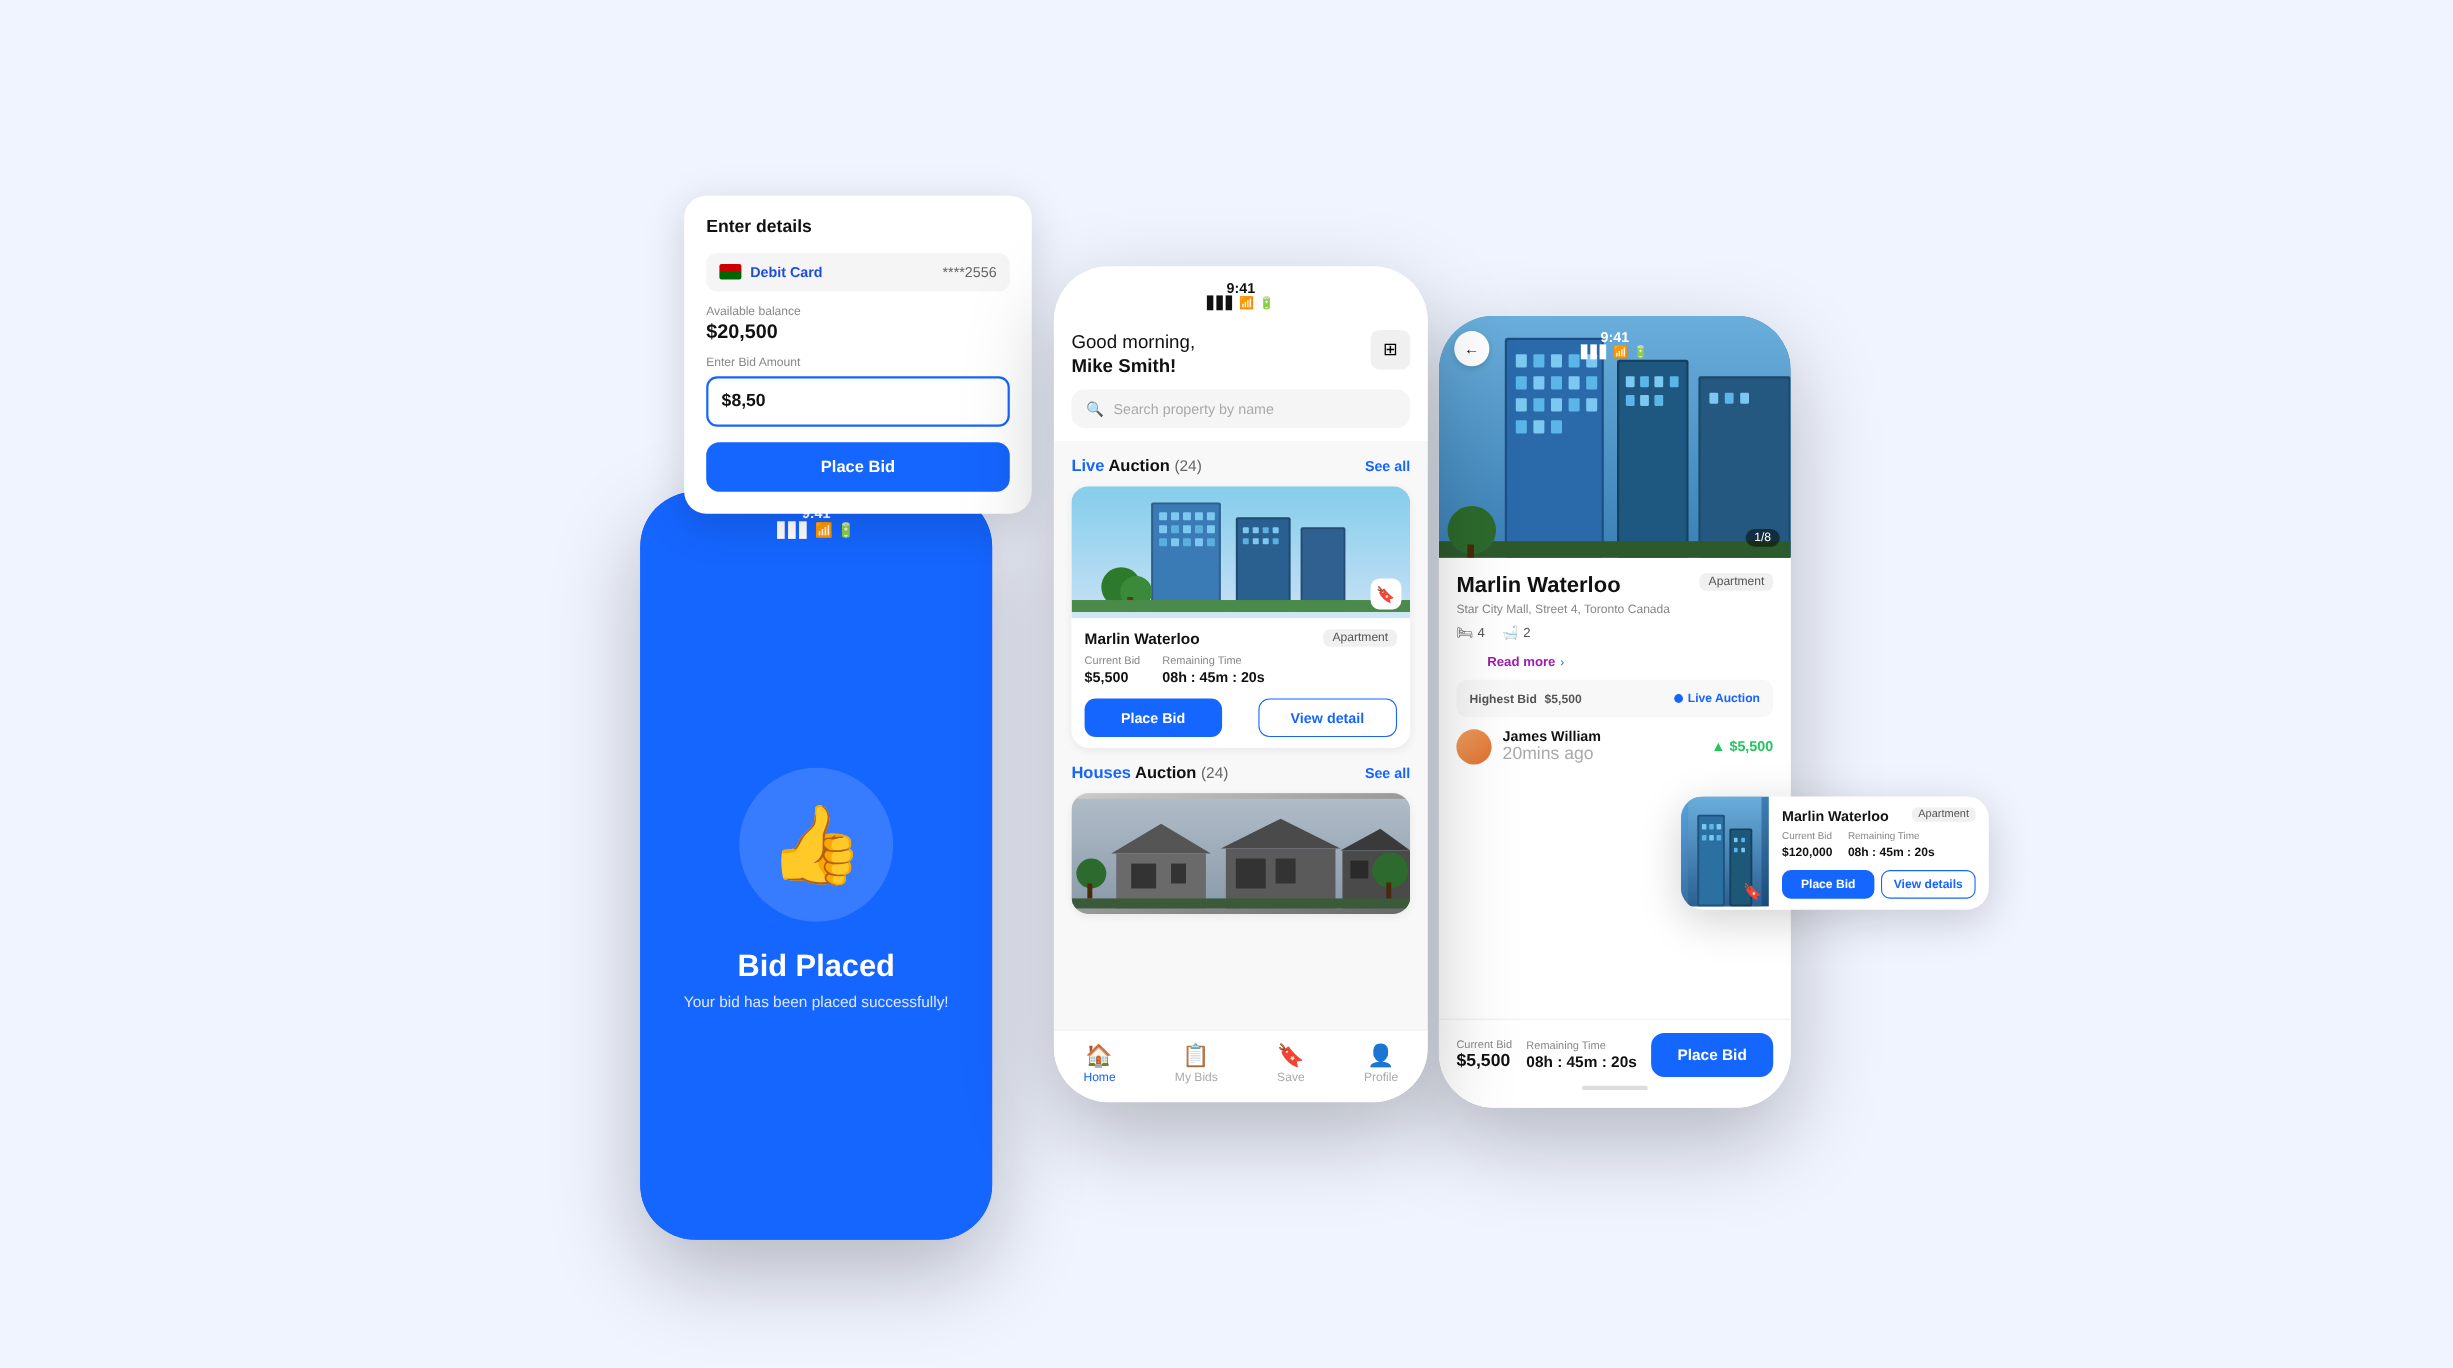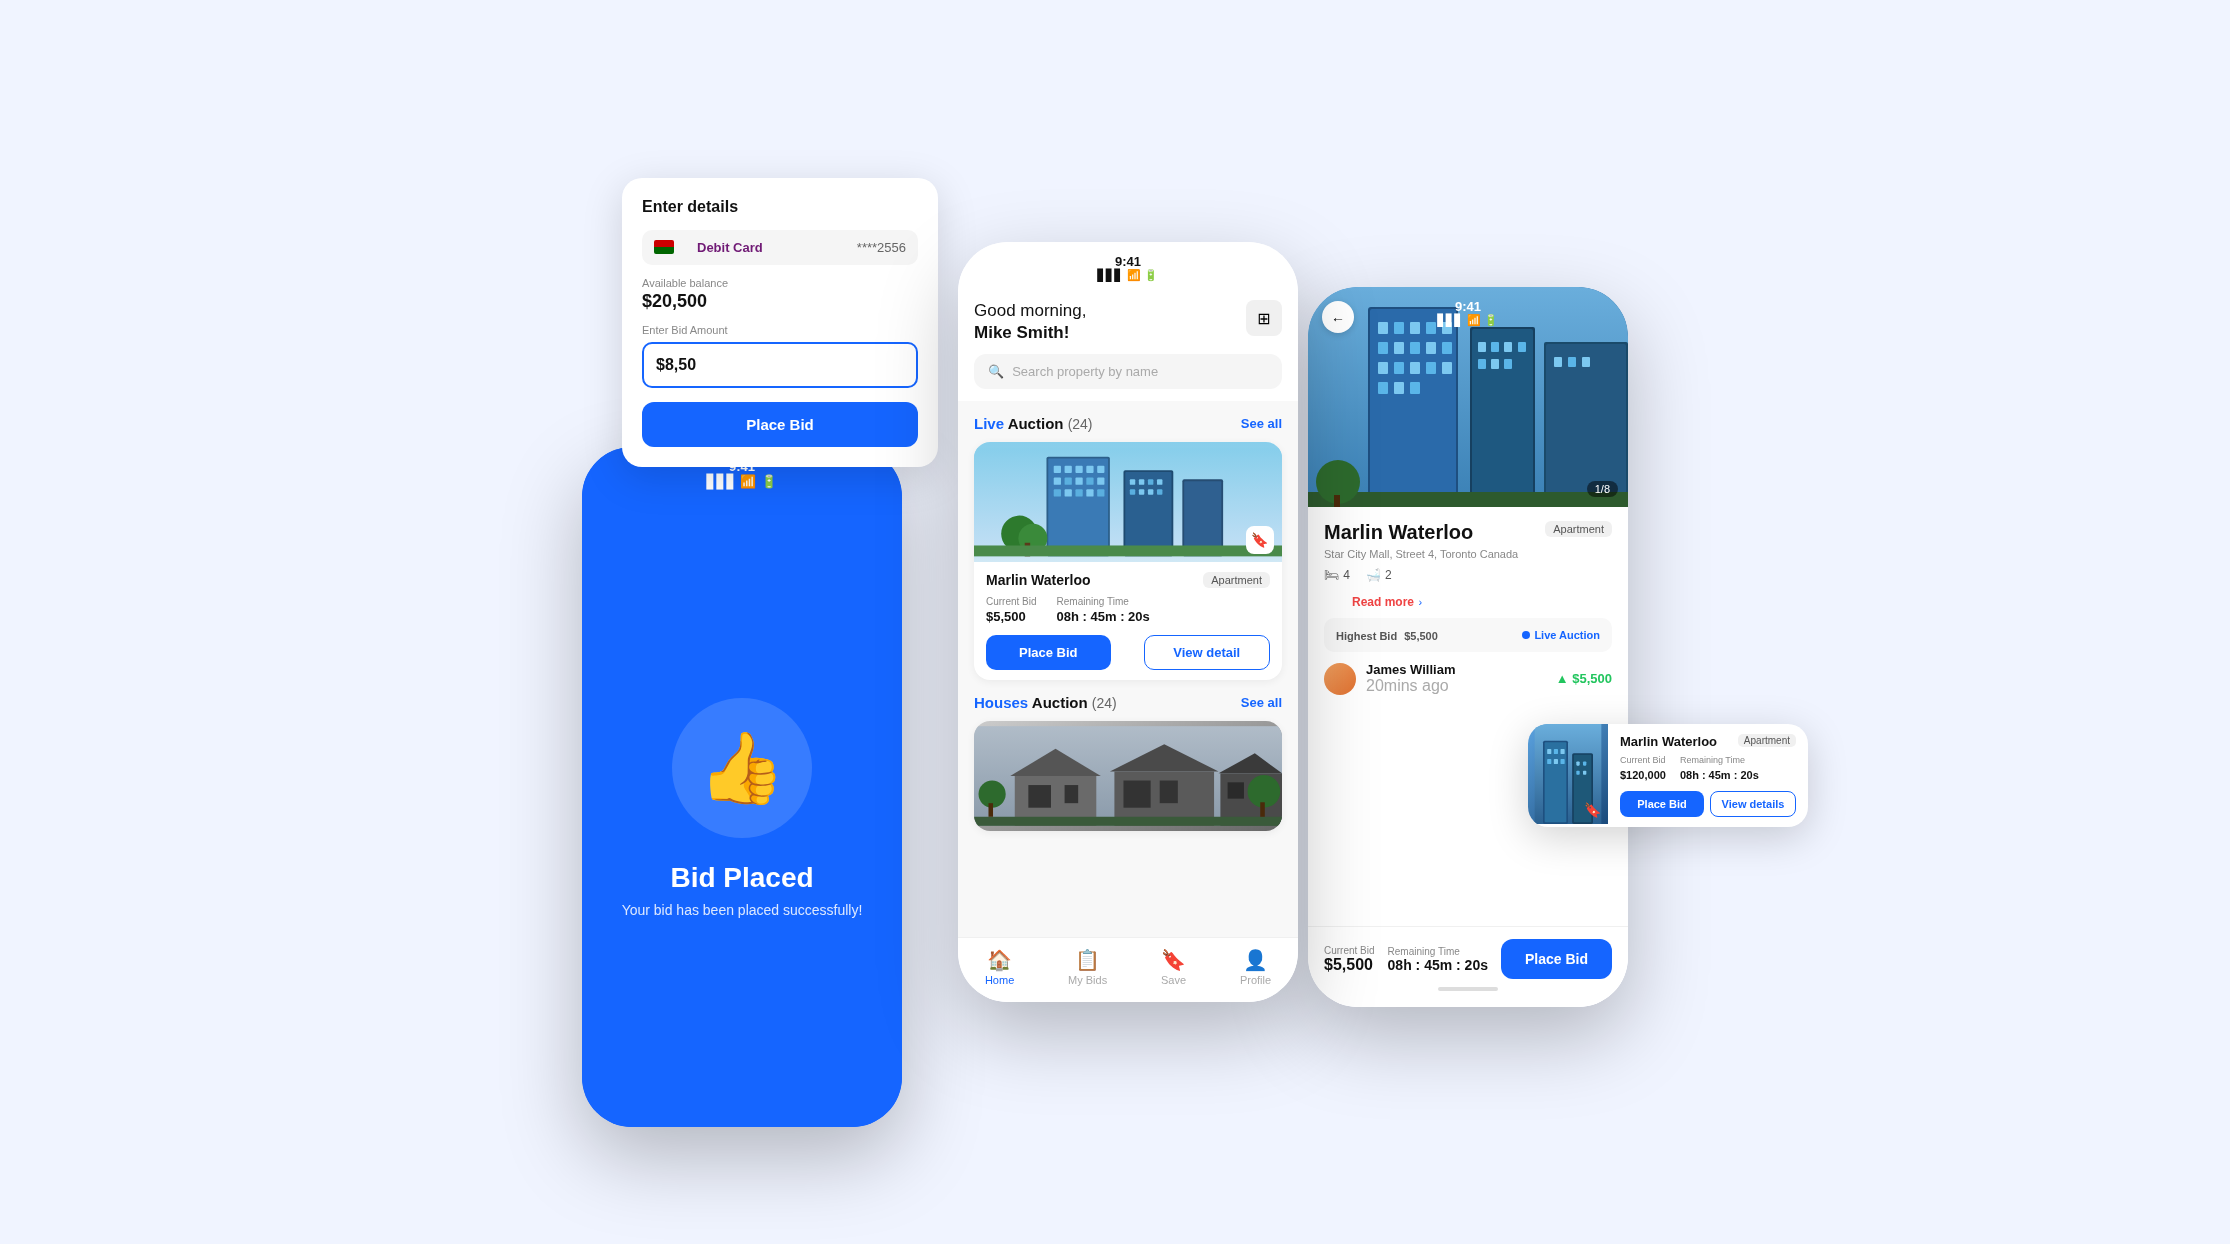--- a/index.html
+++ b/index.html
@@ -145,10 +145,10 @@
     .card-left {
       display: flex;
       align-items: center;
-      gap: 23px;
+      gap: 8px;
       font-size: 13px;
       font-weight: 600;
-      color: #701a75;
+      color: #1d4ed8;
     }
 
     .card-flag {

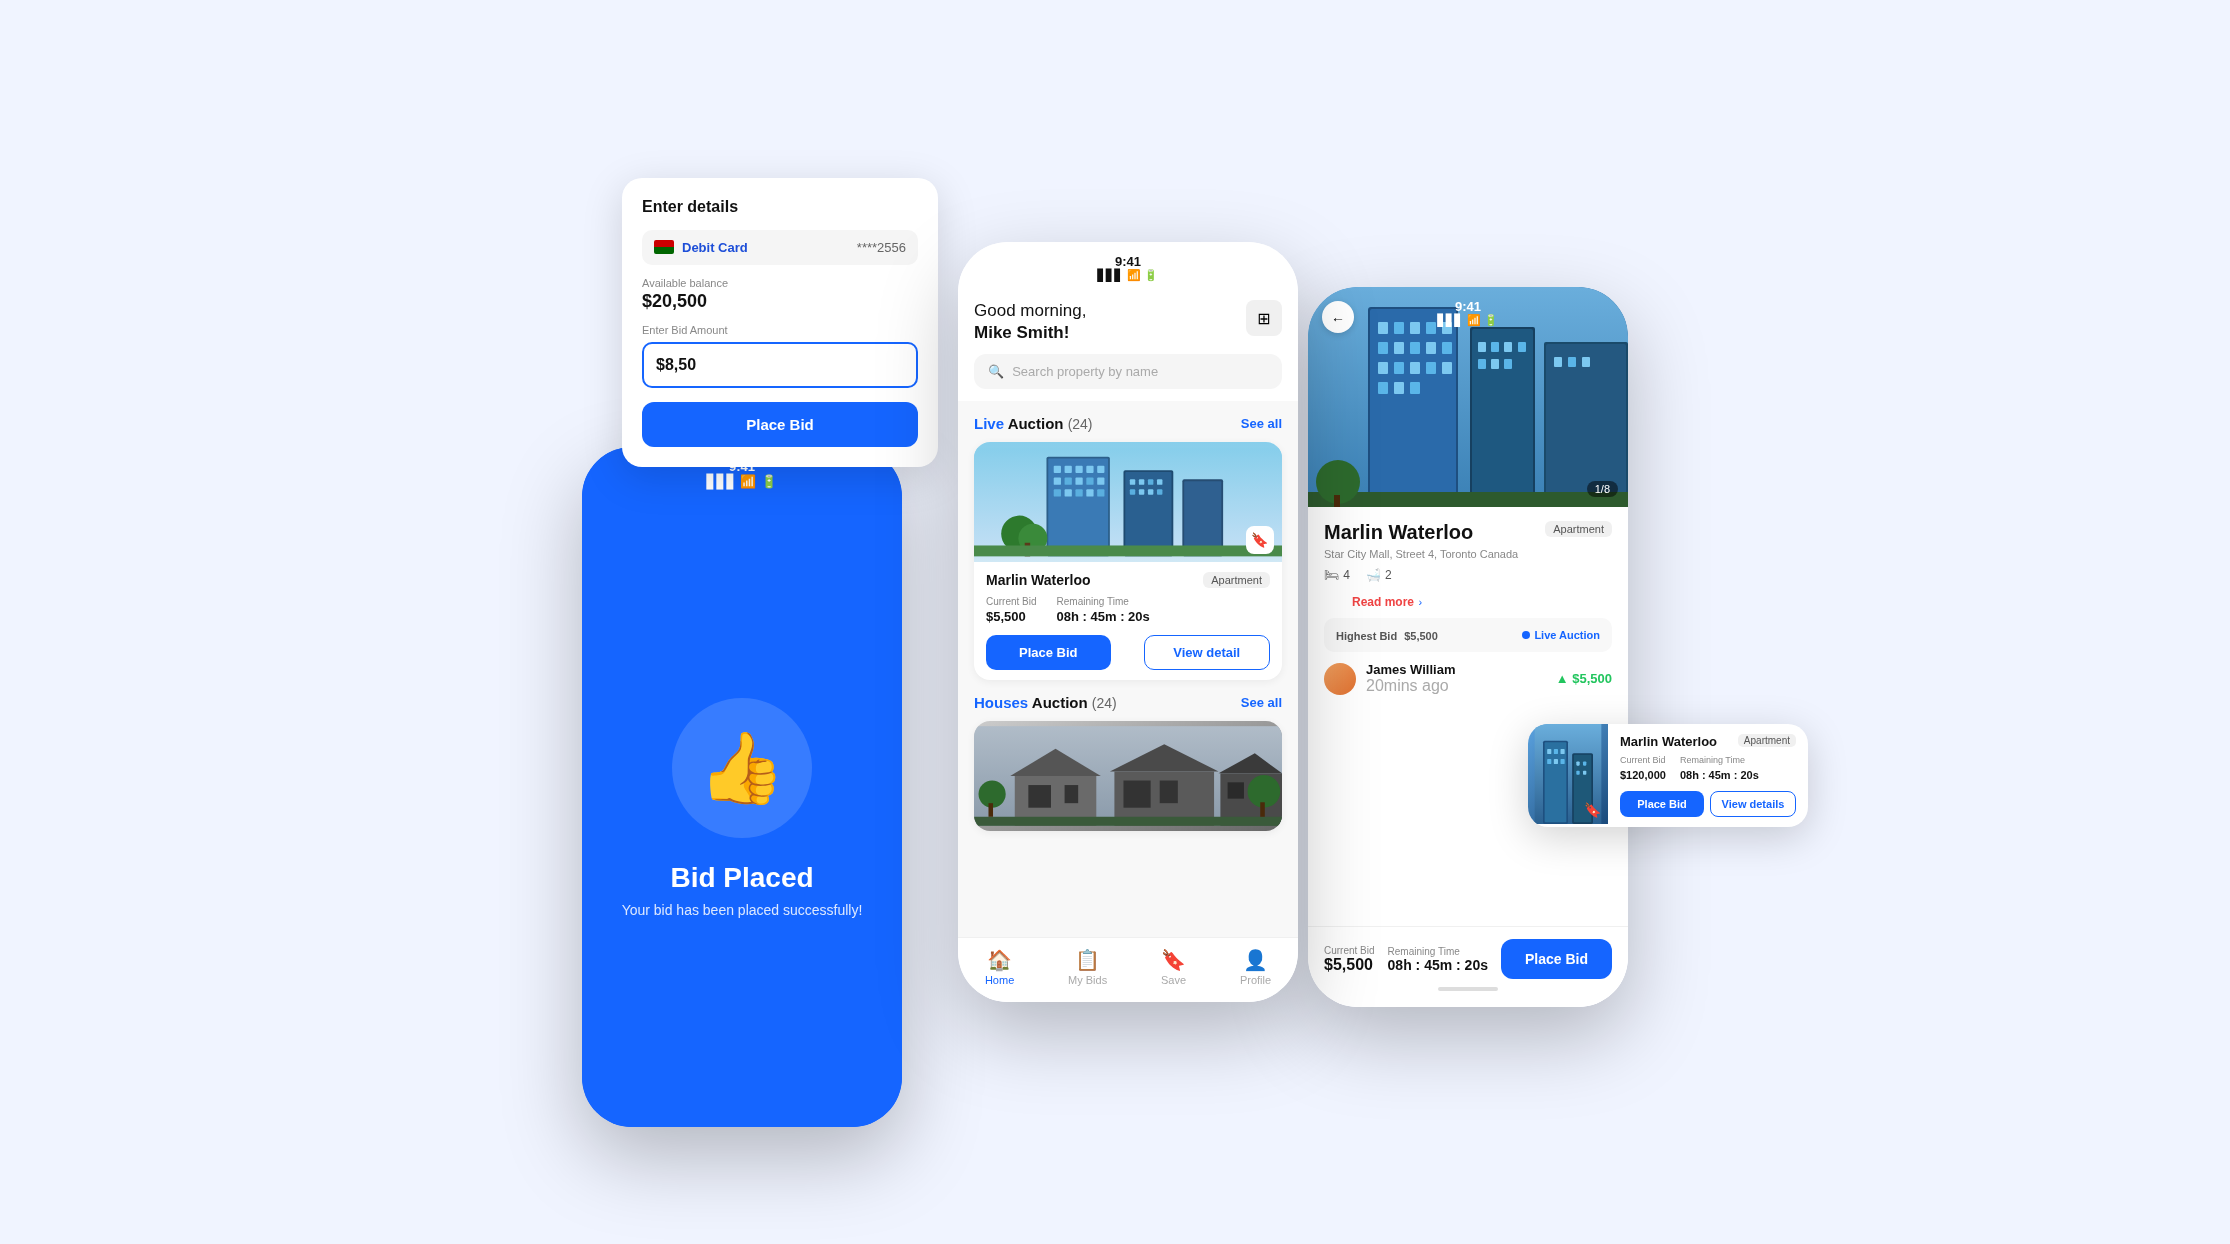--- a/index.html
+++ b/index.html
@@ -533,7 +533,7 @@
     }
 
     .read-more {
-      color: #ef4444;
+      color: #a21caf;
       font-size: 12px;
       font-weight: 600;
       padding-left: 28px;

